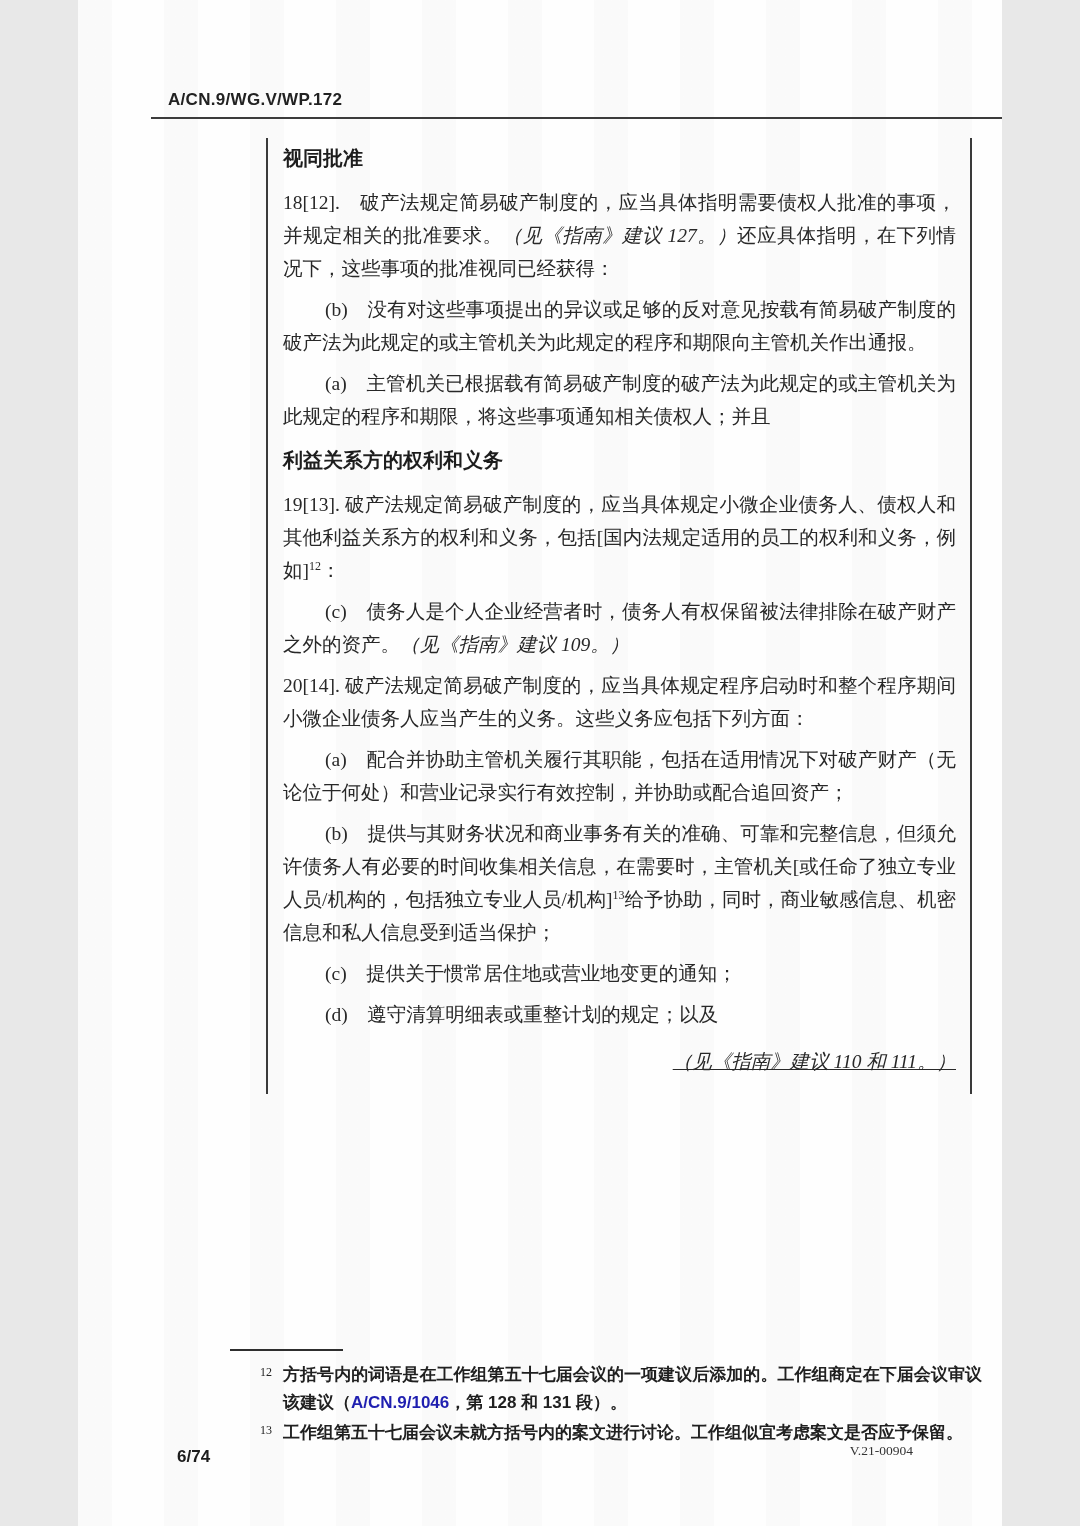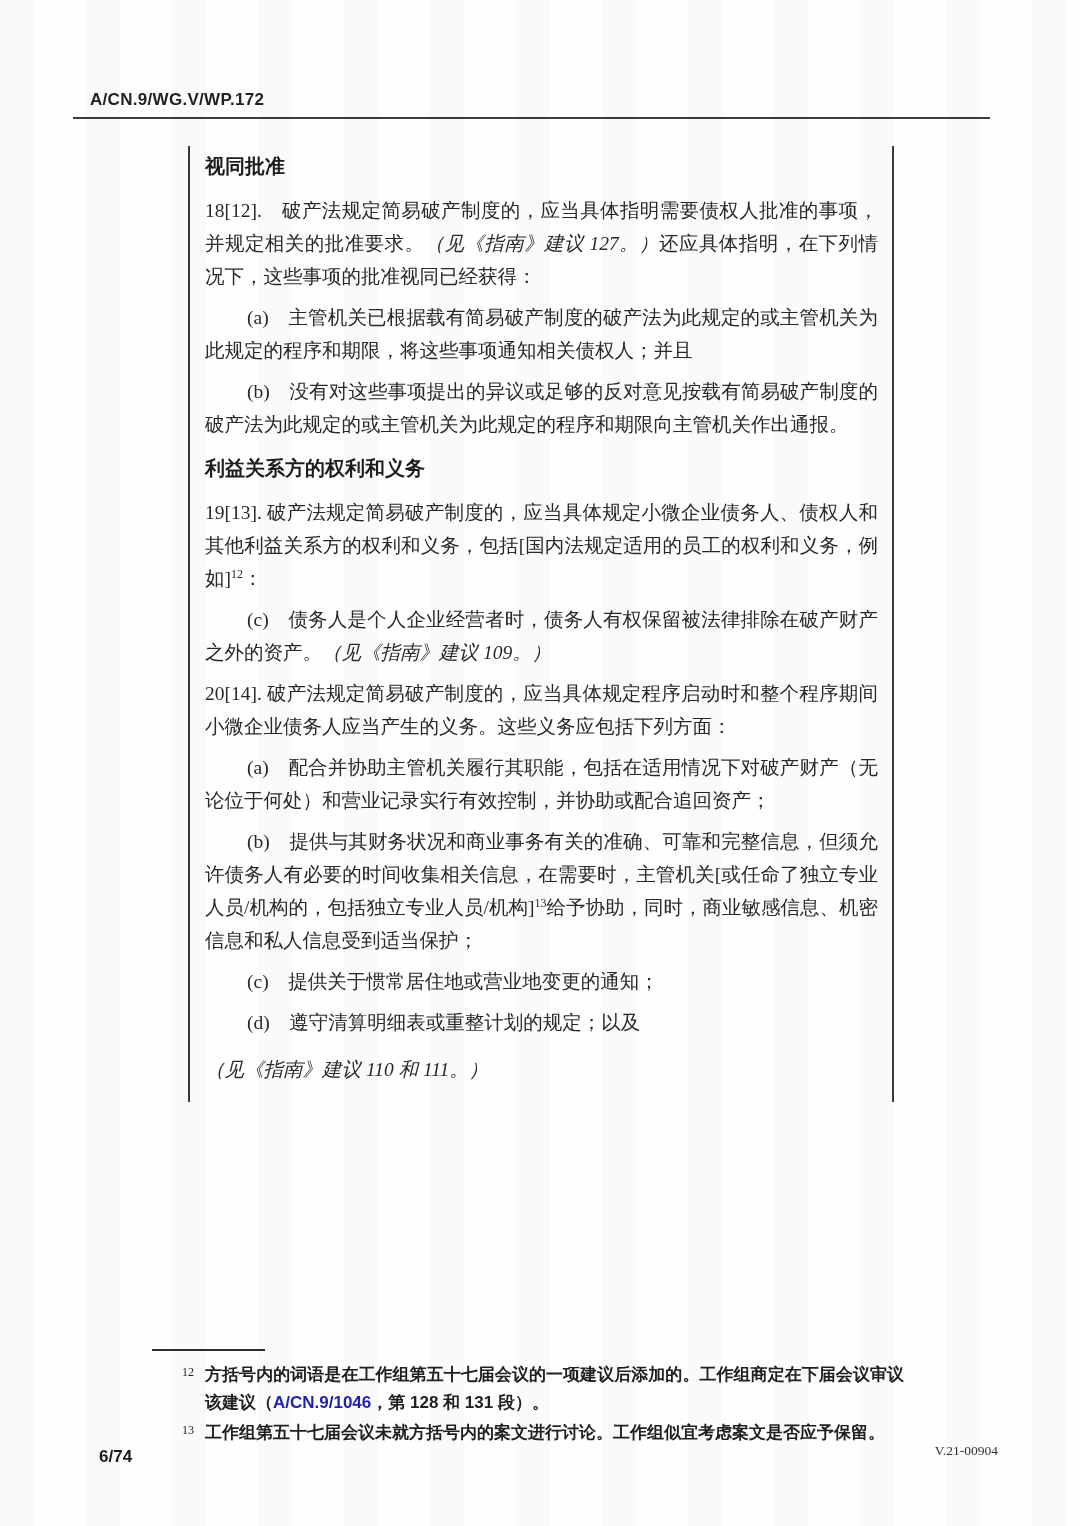--- a/index.html
+++ b/index.html
@@ -5,7 +5,7 @@
   html,body{margin:0;padding:0;background:#e8e8e8;}
   .page{
     position:relative;
-    width:1080px;height:1526px;
+    width:924px;height:1526px;
     margin:0 auto;
     background:#fefefe;
     background-image:repeating-linear-gradient(90deg,

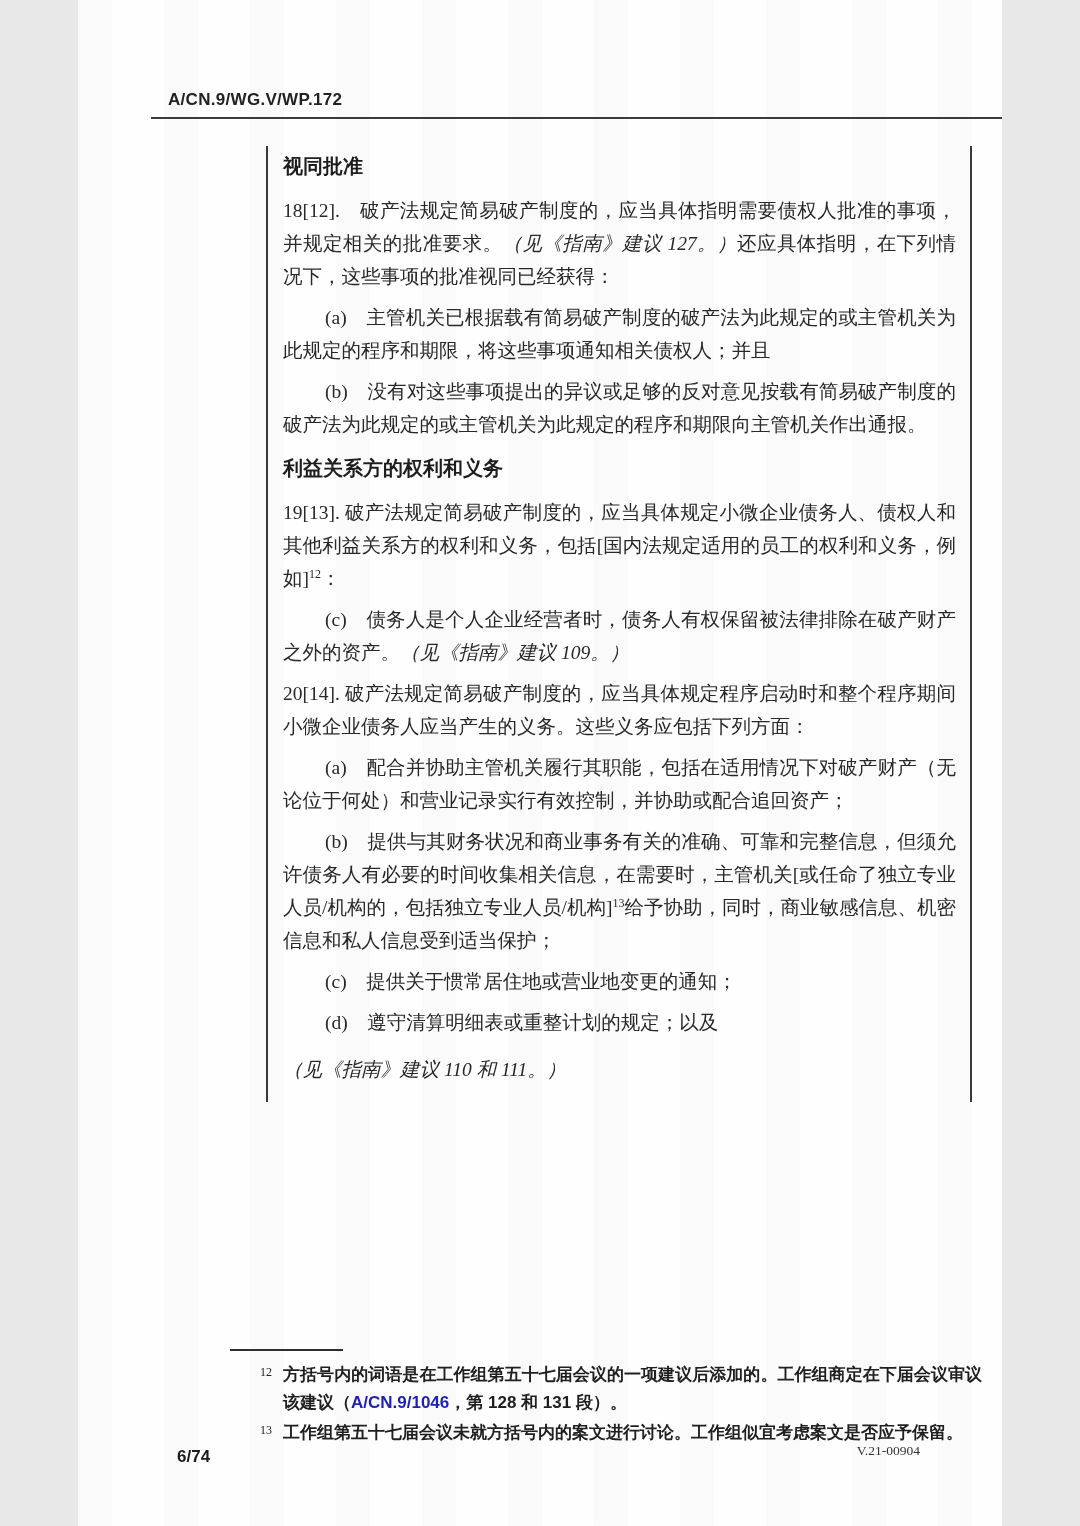--- a/index.html
+++ b/index.html
@@ -26,7 +26,7 @@
   }
   
   .content{
-    position:absolute;left:188px;top:146px;width:706px;
+    position:absolute;left:188px;top:138px;width:706px;
     box-sizing:border-box;
     border-left:2px solid #3a3a3a;
     border-right:2px solid #3a3a3a;

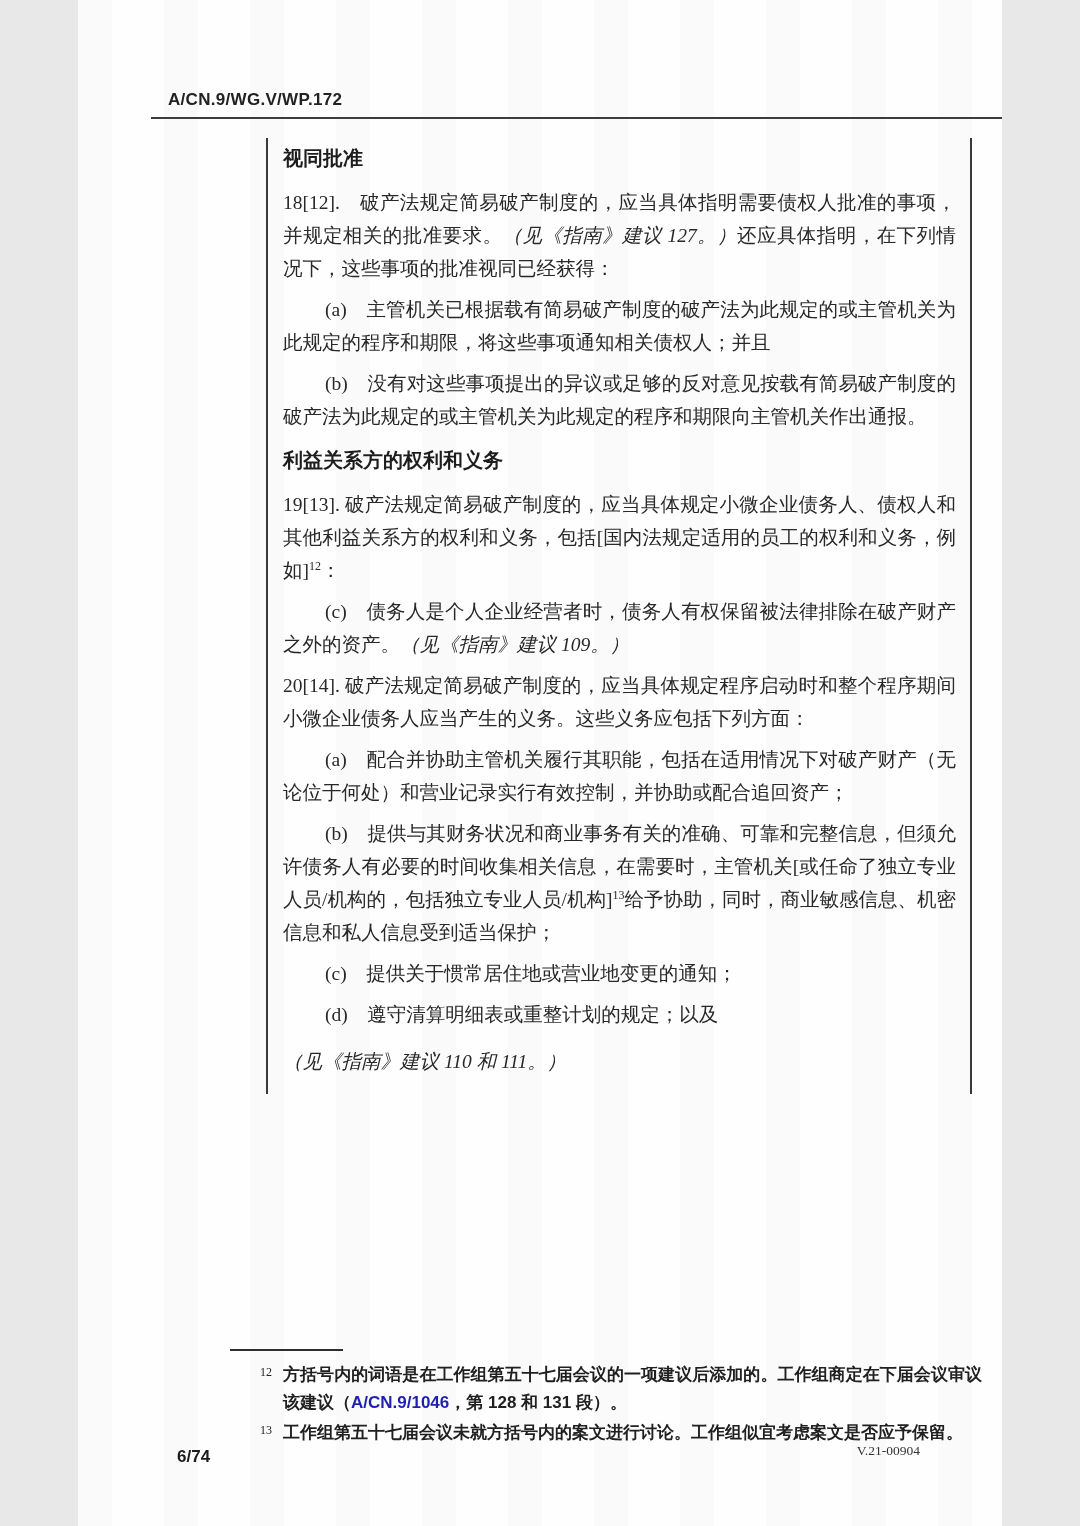--- a/index.html
+++ b/index.html
@@ -101,9 +101,9 @@
 
     <p class="para"><span>18[12].　破产法规定简易破产制度的，应当具体指明需要债权人批准的事项，并规定相关的批准要求。</span><span class="cite">（见《指南》建议 127。）</span><span>还应具体指明，在下列情况下，这些事项的批准视同已经获得：</span></p>
 
+    <p class="para item">(b)　没有对这些事项提出的异议或足够的反对意见按载有简易破产制度的破产法为此规定的或主管机关为此规定的程序和期限向主管机关作出通报。</p>
+
     <p class="para item">(a)　主管机关已根据载有简易破产制度的破产法为此规定的或主管机关为此规定的程序和期限，将这些事项通知相关债权人；并且</p>
-
-    <p class="para item">(b)　没有对这些事项提出的异议或足够的反对意见按载有简易破产制度的破产法为此规定的或主管机关为此规定的程序和期限向主管机关作出通报。</p>
 
 
     <h3 class="subhead">利益关系方的权利和义务</h3>

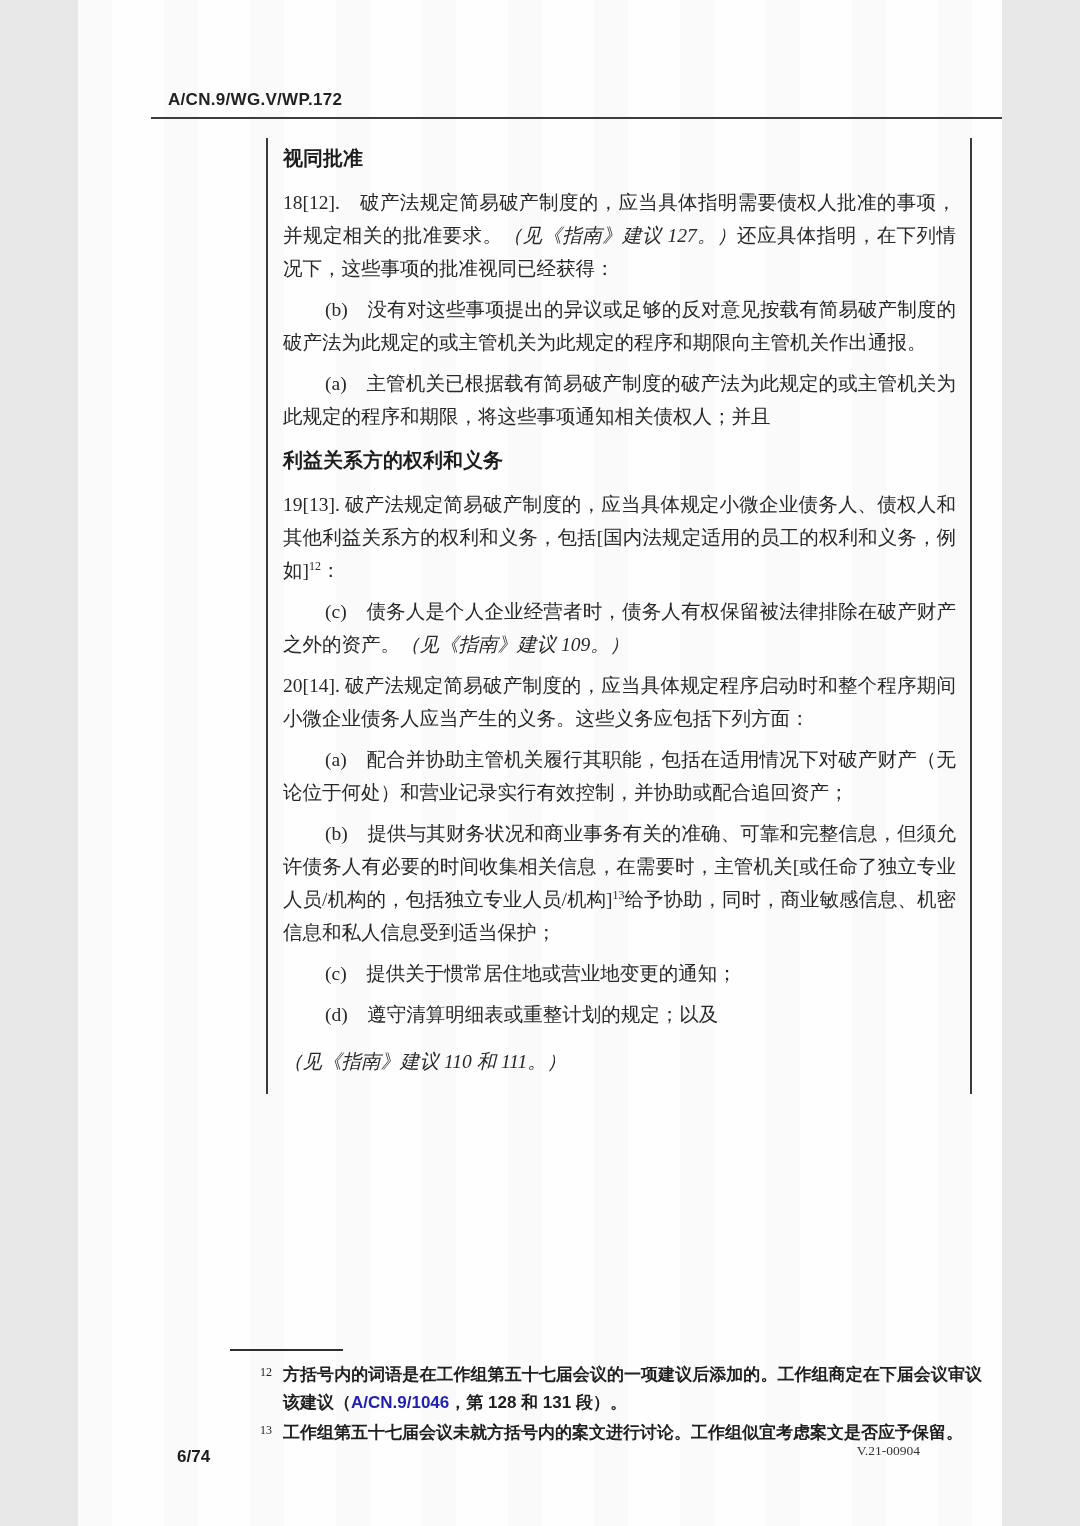--- a/index.html
+++ b/index.html
@@ -55,7 +55,7 @@
     color:#1d1d1d;
   }
   .sechead .secnum{margin-right:22px;}
-  .final-cite{margin-top:14px;margin-bottom:0;text-align:left;}
+  .final-cite{margin-top:14px;margin-bottom:0;text-align:right;text-decoration:underline;}
   
   .footnote-sep{
     position:absolute;left:152px;top:1349px;width:113px;height:2px;

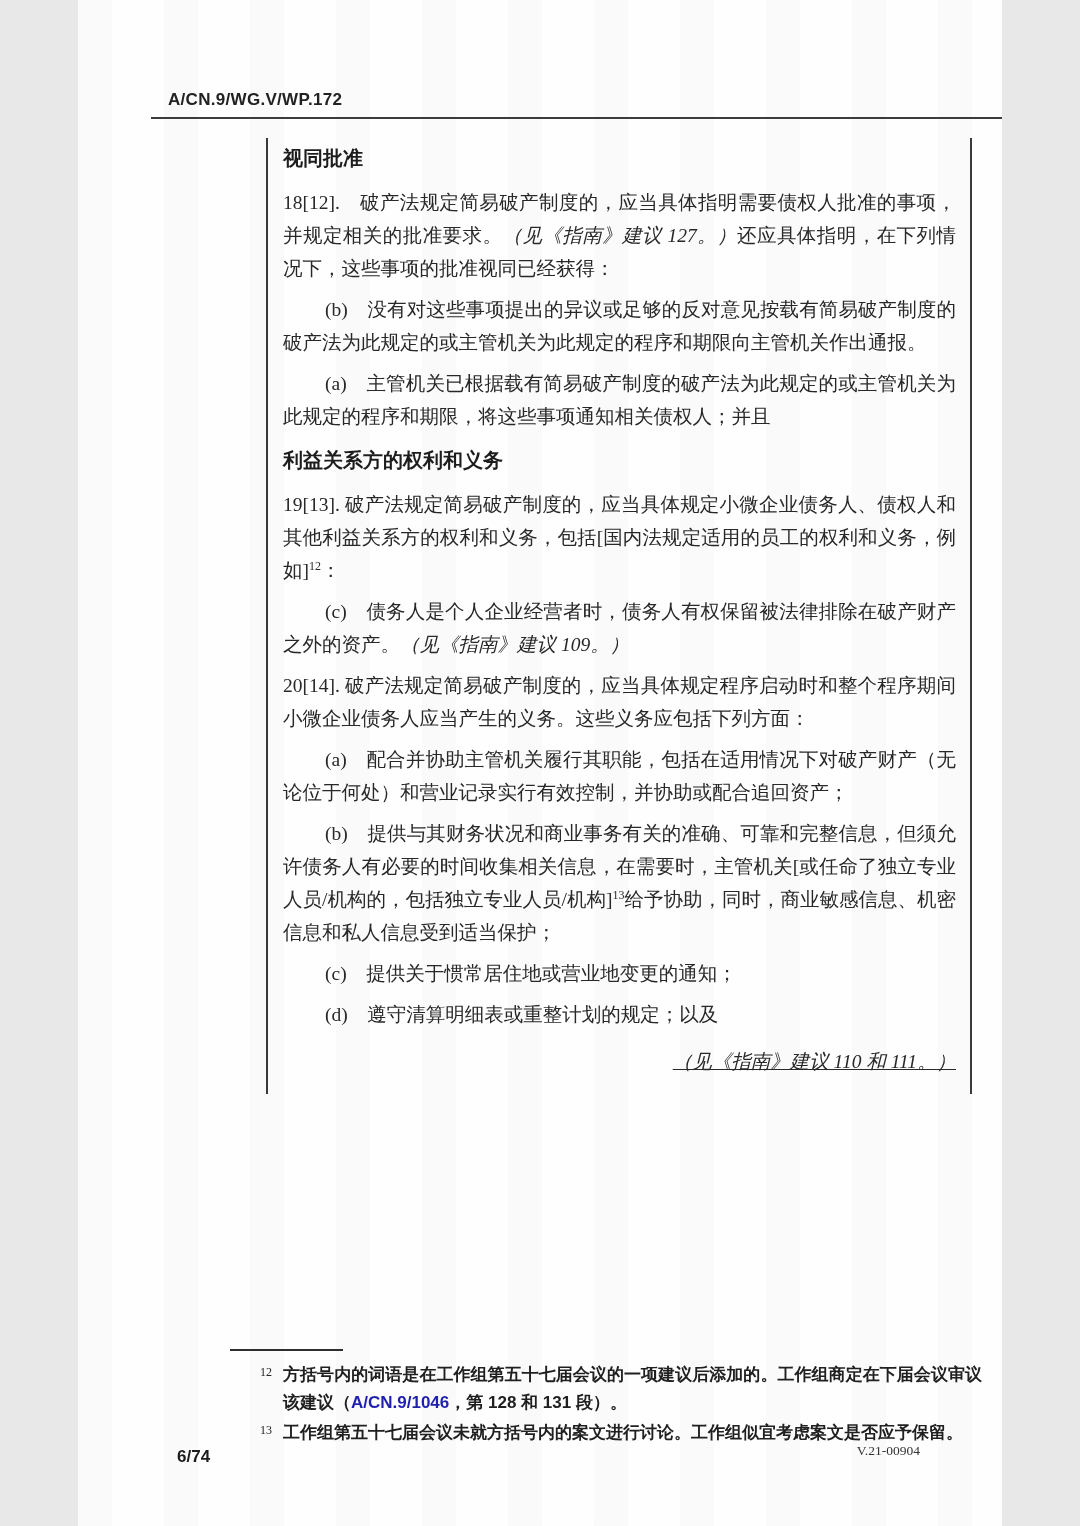--- a/index.html
+++ b/index.html
@@ -82,7 +82,7 @@
     margin-left:12px;
   }
   .doc-code{
-    position:absolute;right:82px;top:1443px;
+    position:absolute;right:89px;top:1443px;
     font:13.5px/16px "Liberation Serif","DejaVu Serif",serif;
     color:#333;
   }

